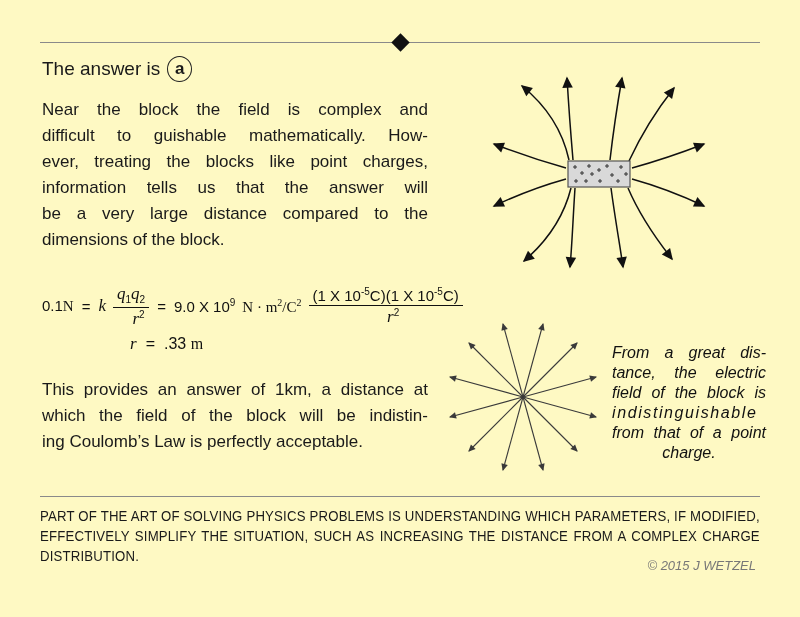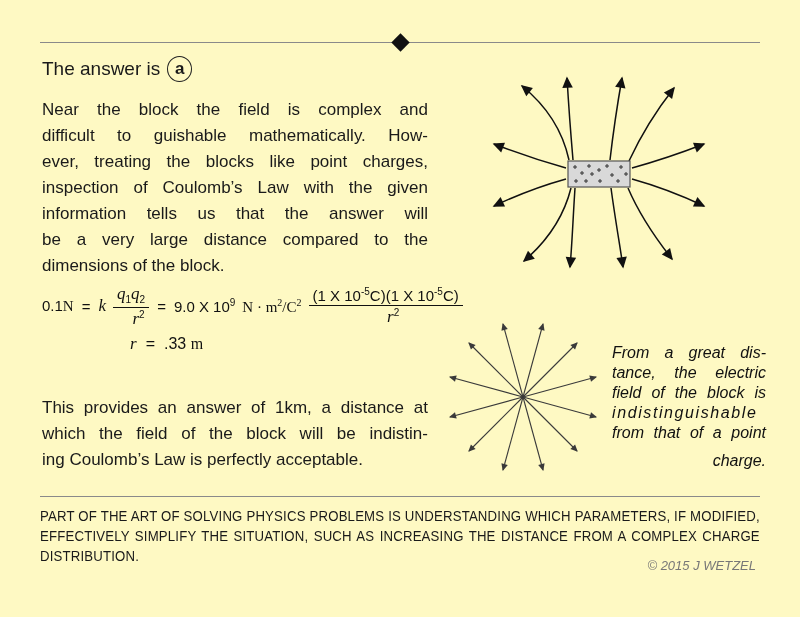--- a/index.html
+++ b/index.html
@@ -69,7 +69,6 @@
     <div class="jline">Near the block the field is complex and</div>
     <div class="jline">difficult to guishable mathematically.  How-</div>
     <div class="jline">ever, treating the blocks like point charges,</div>
-    <div class="jline">inspection of Coulomb’s Law with the given</div>
     <div class="jline">information tells us that the answer will</div>
     <div class="jline">be a very large distance compared to the</div>
     <div class="lline">dimensions of the block.</div>

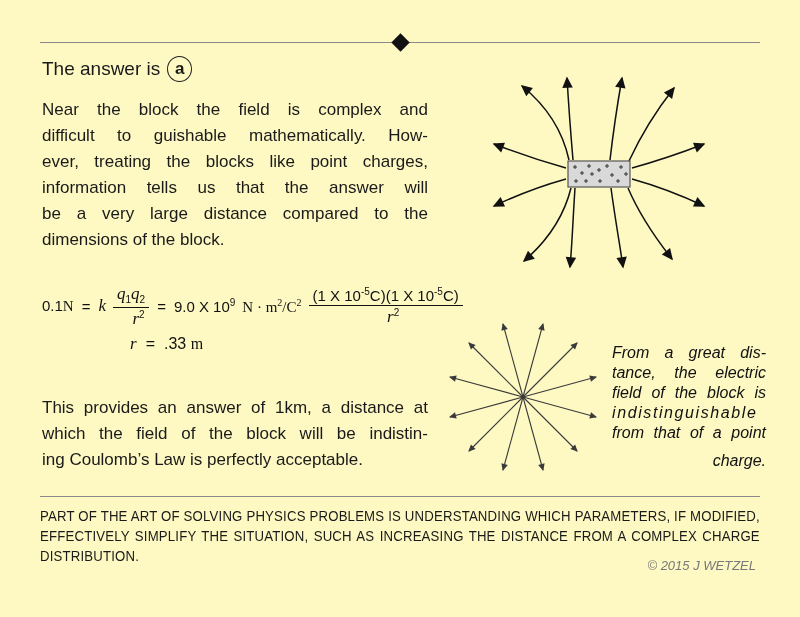--- a/index.html
+++ b/index.html
@@ -17,7 +17,7 @@
 
   .para{position:absolute;left:42px;width:386px;}
   .p1{top:97px;}
-  .p2{top:395px;}
+  .p2{top:377px;}
   .para .jline{font-size:17px;line-height:26px;text-align:justify;text-align-last:justify;white-space:normal;}
   .para .lline{font-size:17px;line-height:26px;text-align:left;}
 

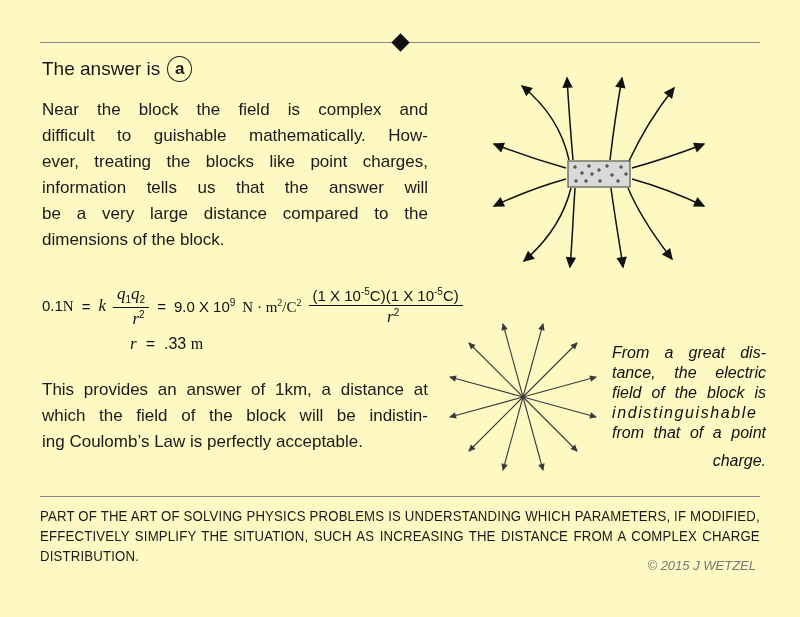--- a/index.html
+++ b/index.html
@@ -36,7 +36,7 @@
            font-family:Liberation Sans, sans-serif;font-style:italic;font-size:16px;color:#111;}
   .caption .jline{line-height:20px;text-align:justify;text-align-last:justify;}
   .caption .jline:nth-child(4){letter-spacing:1.6px;}
-  .caption .lline{line-height:20px;text-align:right;margin-top:8px;}
+  .caption .lline{line-height:20px;text-align:center;}
 
   .footer{position:absolute;left:40px;top:506px;width:818px;transform:scaleX(0.88);transform-origin:left top;
           font-size:15px;letter-spacing:0.2px;color:#1a1a1a;}

